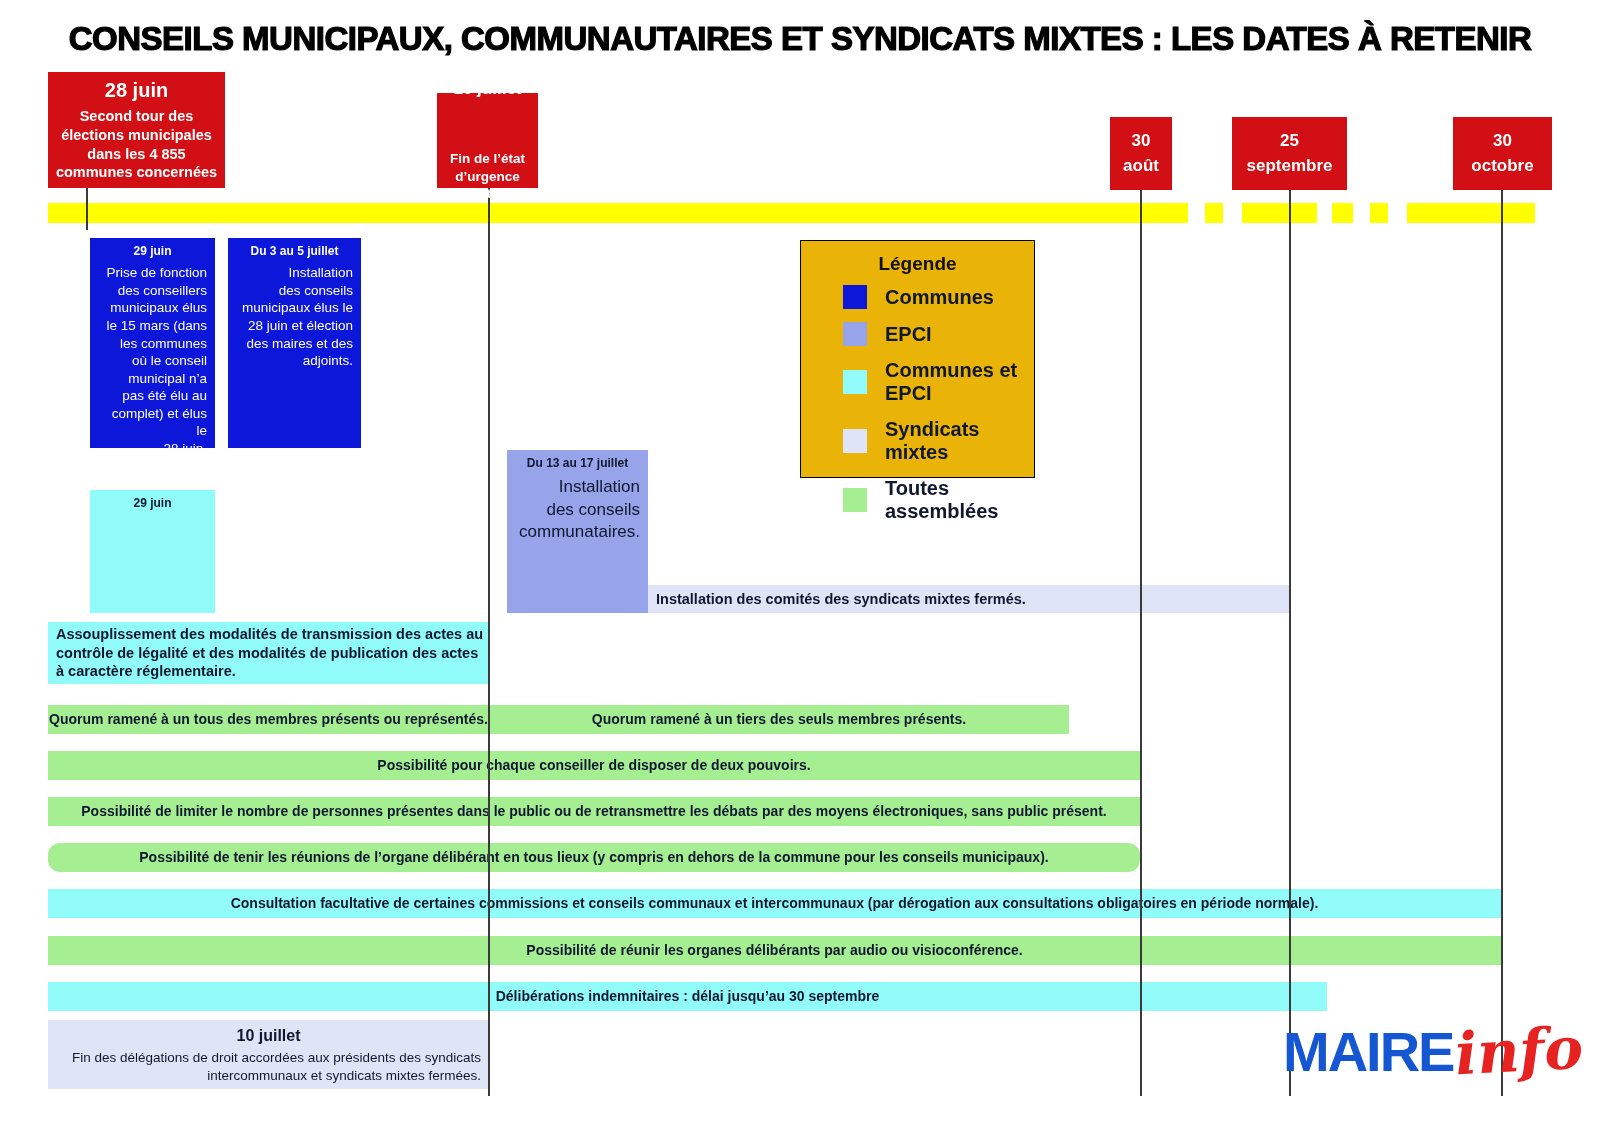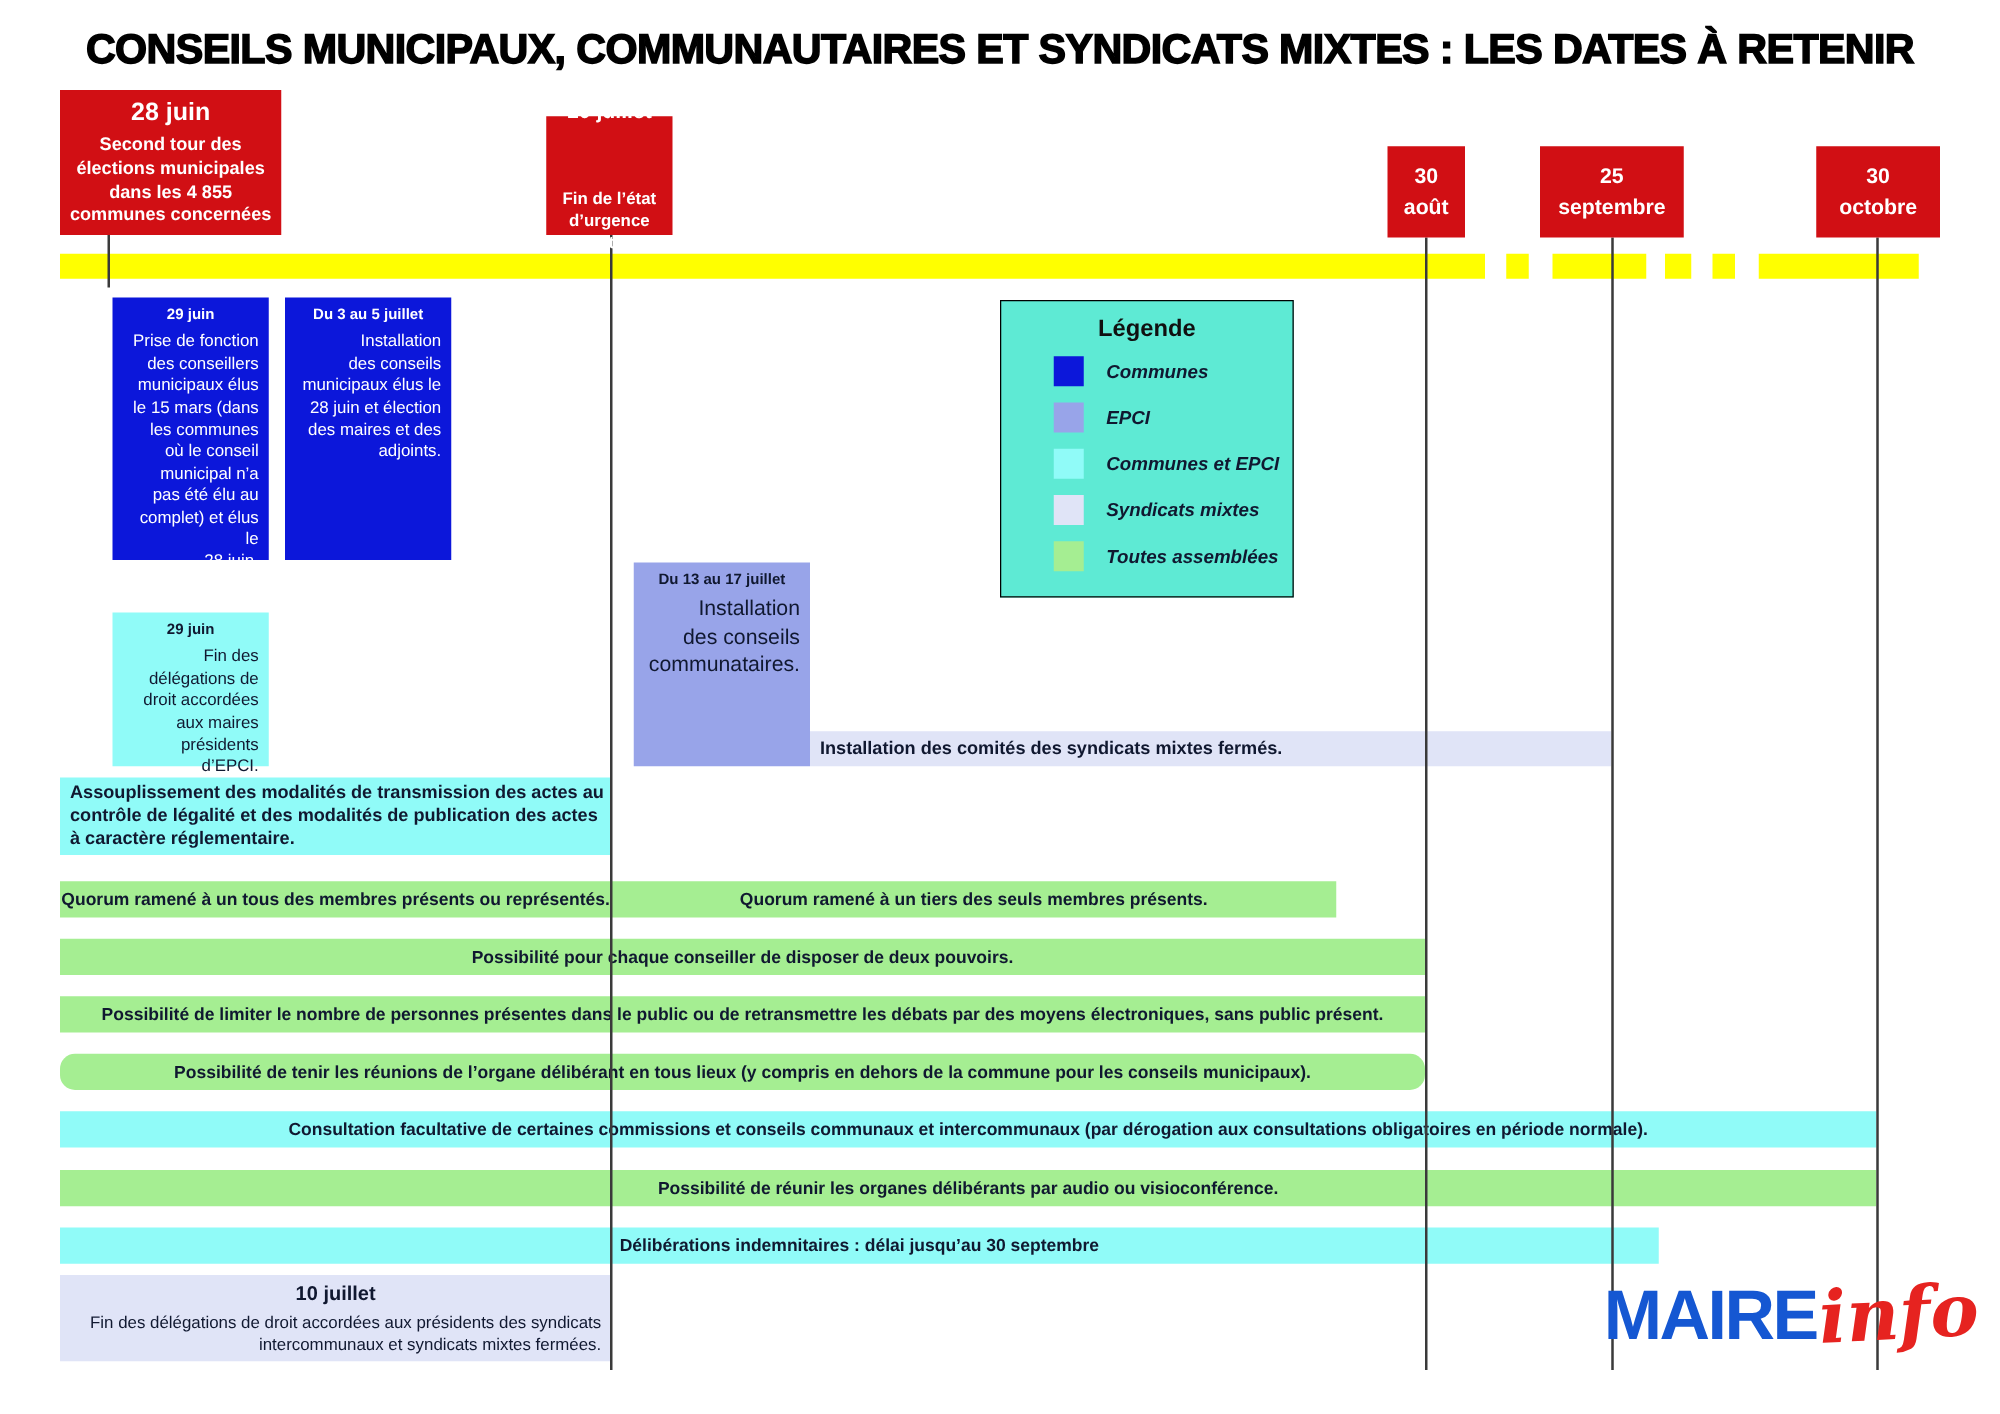--- a/index.html
+++ b/index.html
@@ -38,7 +38,7 @@
        font-weight:bold;font-size:14px;color:#101830;z-index:2;box-sizing:border-box;line-height:1.3;}
   .bar.left{justify-content:flex-start;text-align:left;padding-left:8px;}
   
-  .legend{border:1.5px solid #000;background:#5eead4;z-index:4;box-sizing:border-box;}
+  .legend{border:1.5px solid #000;background:#eab308;z-index:4;box-sizing:border-box;}
   .legend-title{text-align:center;font-weight:bold;font-size:19px;color:#101010;margin:12px 0 10px 0;}
   .legend-row{display:flex;align-items:center;margin:0 0 13px 42px;}
   .legend-swatch{width:24px;height:24px;margin-right:18px;flex:0 0 auto;}

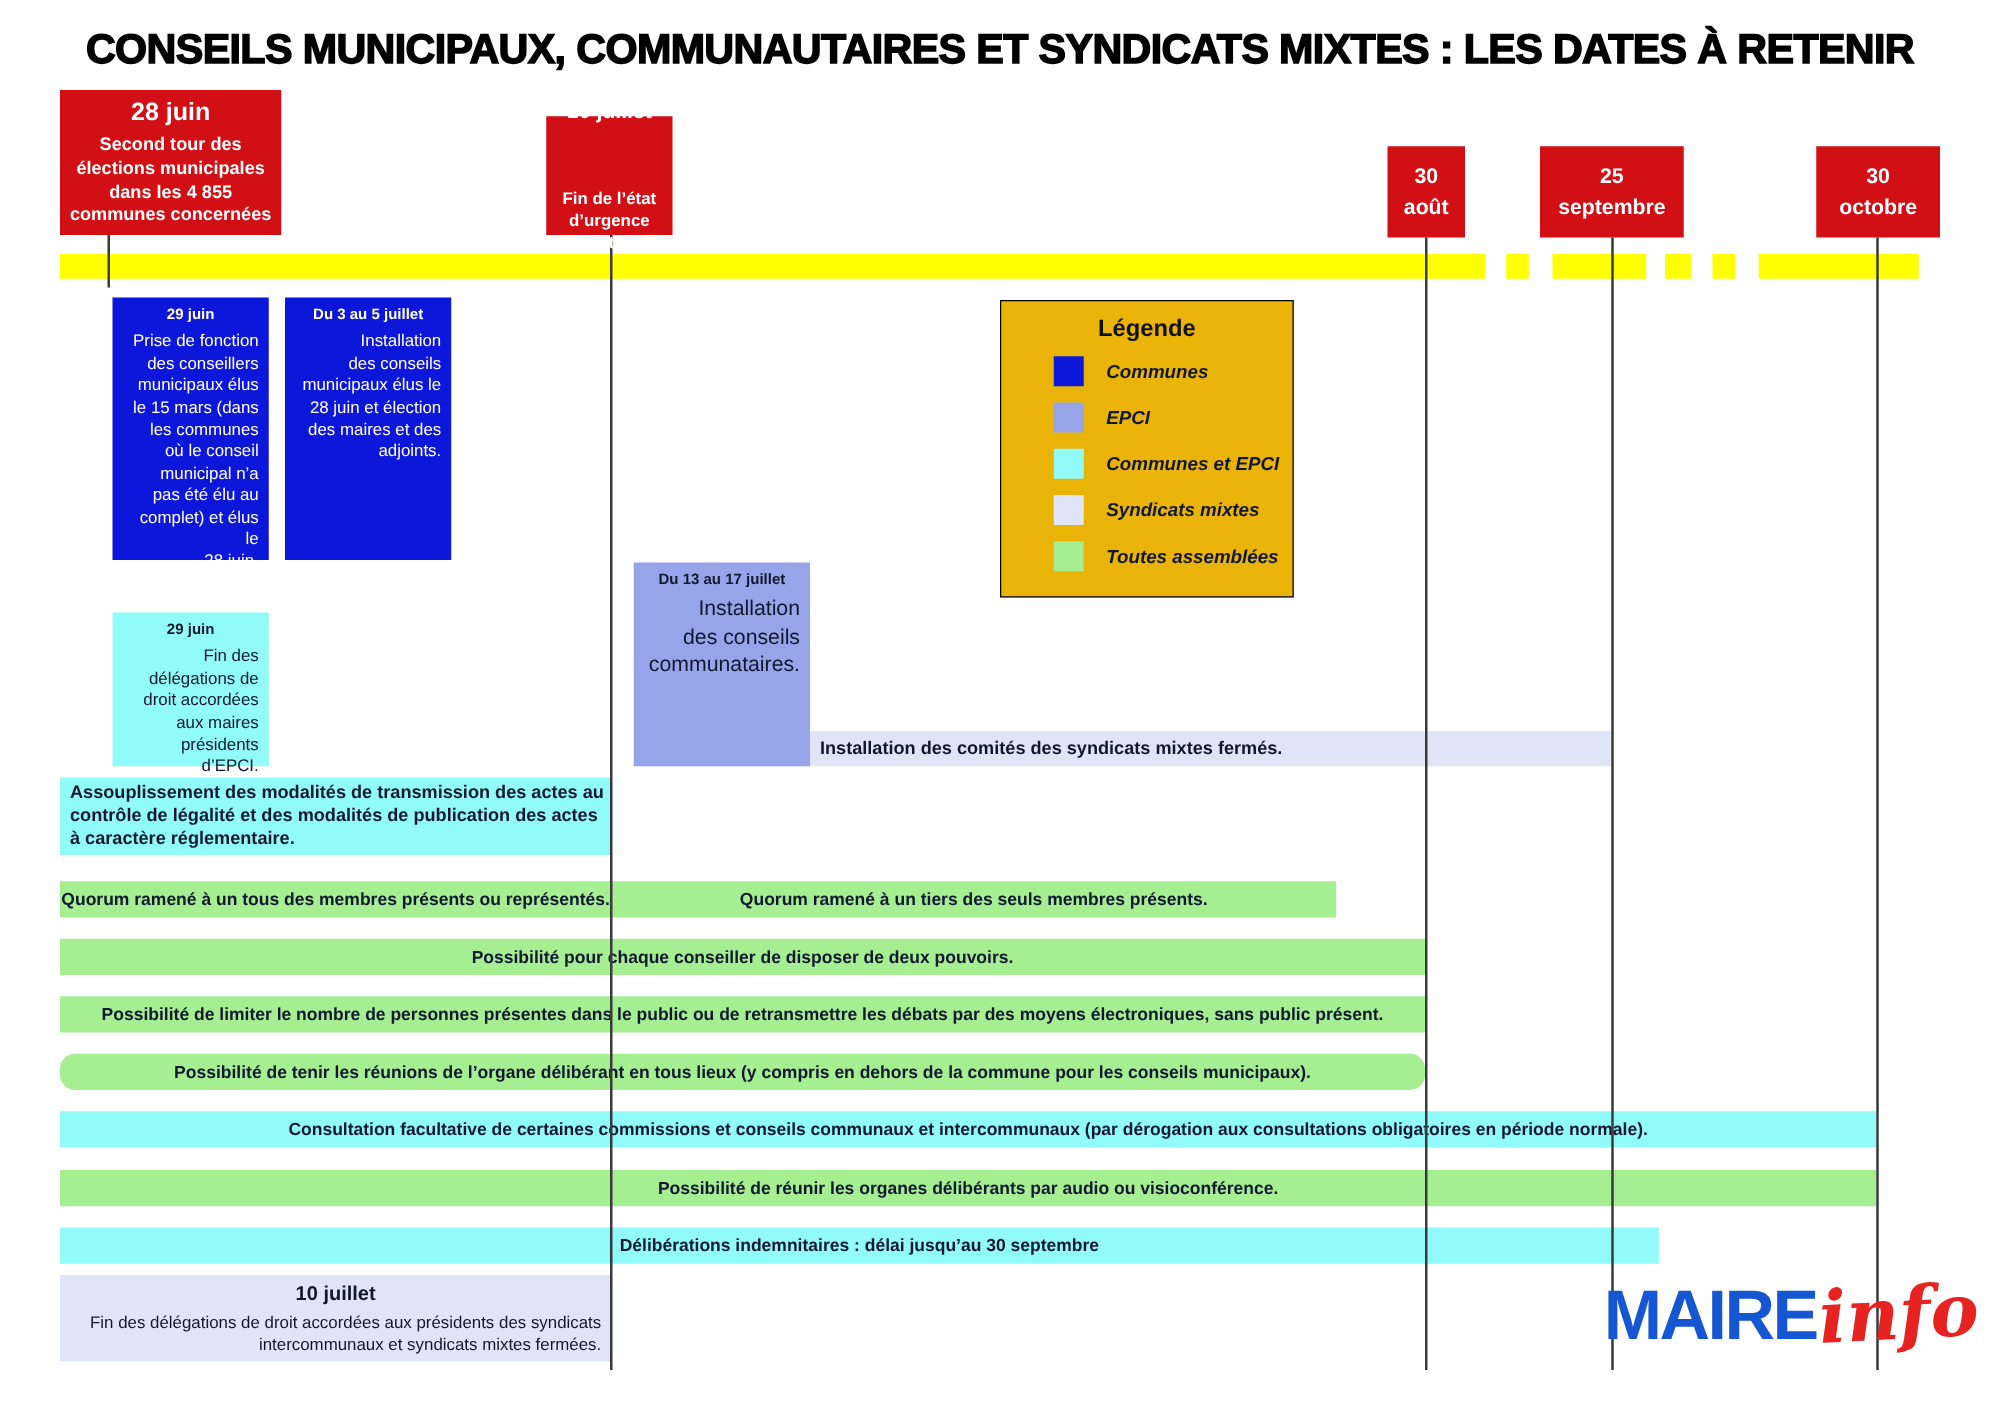--- a/index.html
+++ b/index.html
@@ -42,7 +42,7 @@
   .legend-title{text-align:center;font-weight:bold;font-size:19px;color:#101010;margin:12px 0 10px 0;}
   .legend-row{display:flex;align-items:center;margin:0 0 13px 42px;}
   .legend-swatch{width:24px;height:24px;margin-right:18px;flex:0 0 auto;}
-  .legend-label{font-weight:bold;font-size:15px;color:#101830;font-style:italic;}
+  .legend-label{font-weight:bold;font-size:20px;color:#101830;}
   
   .logo{display:flex;align-items:baseline;z-index:4;}
   .logo-maire{font-weight:bold;font-size:56px;letter-spacing:-2px;line-height:1;}

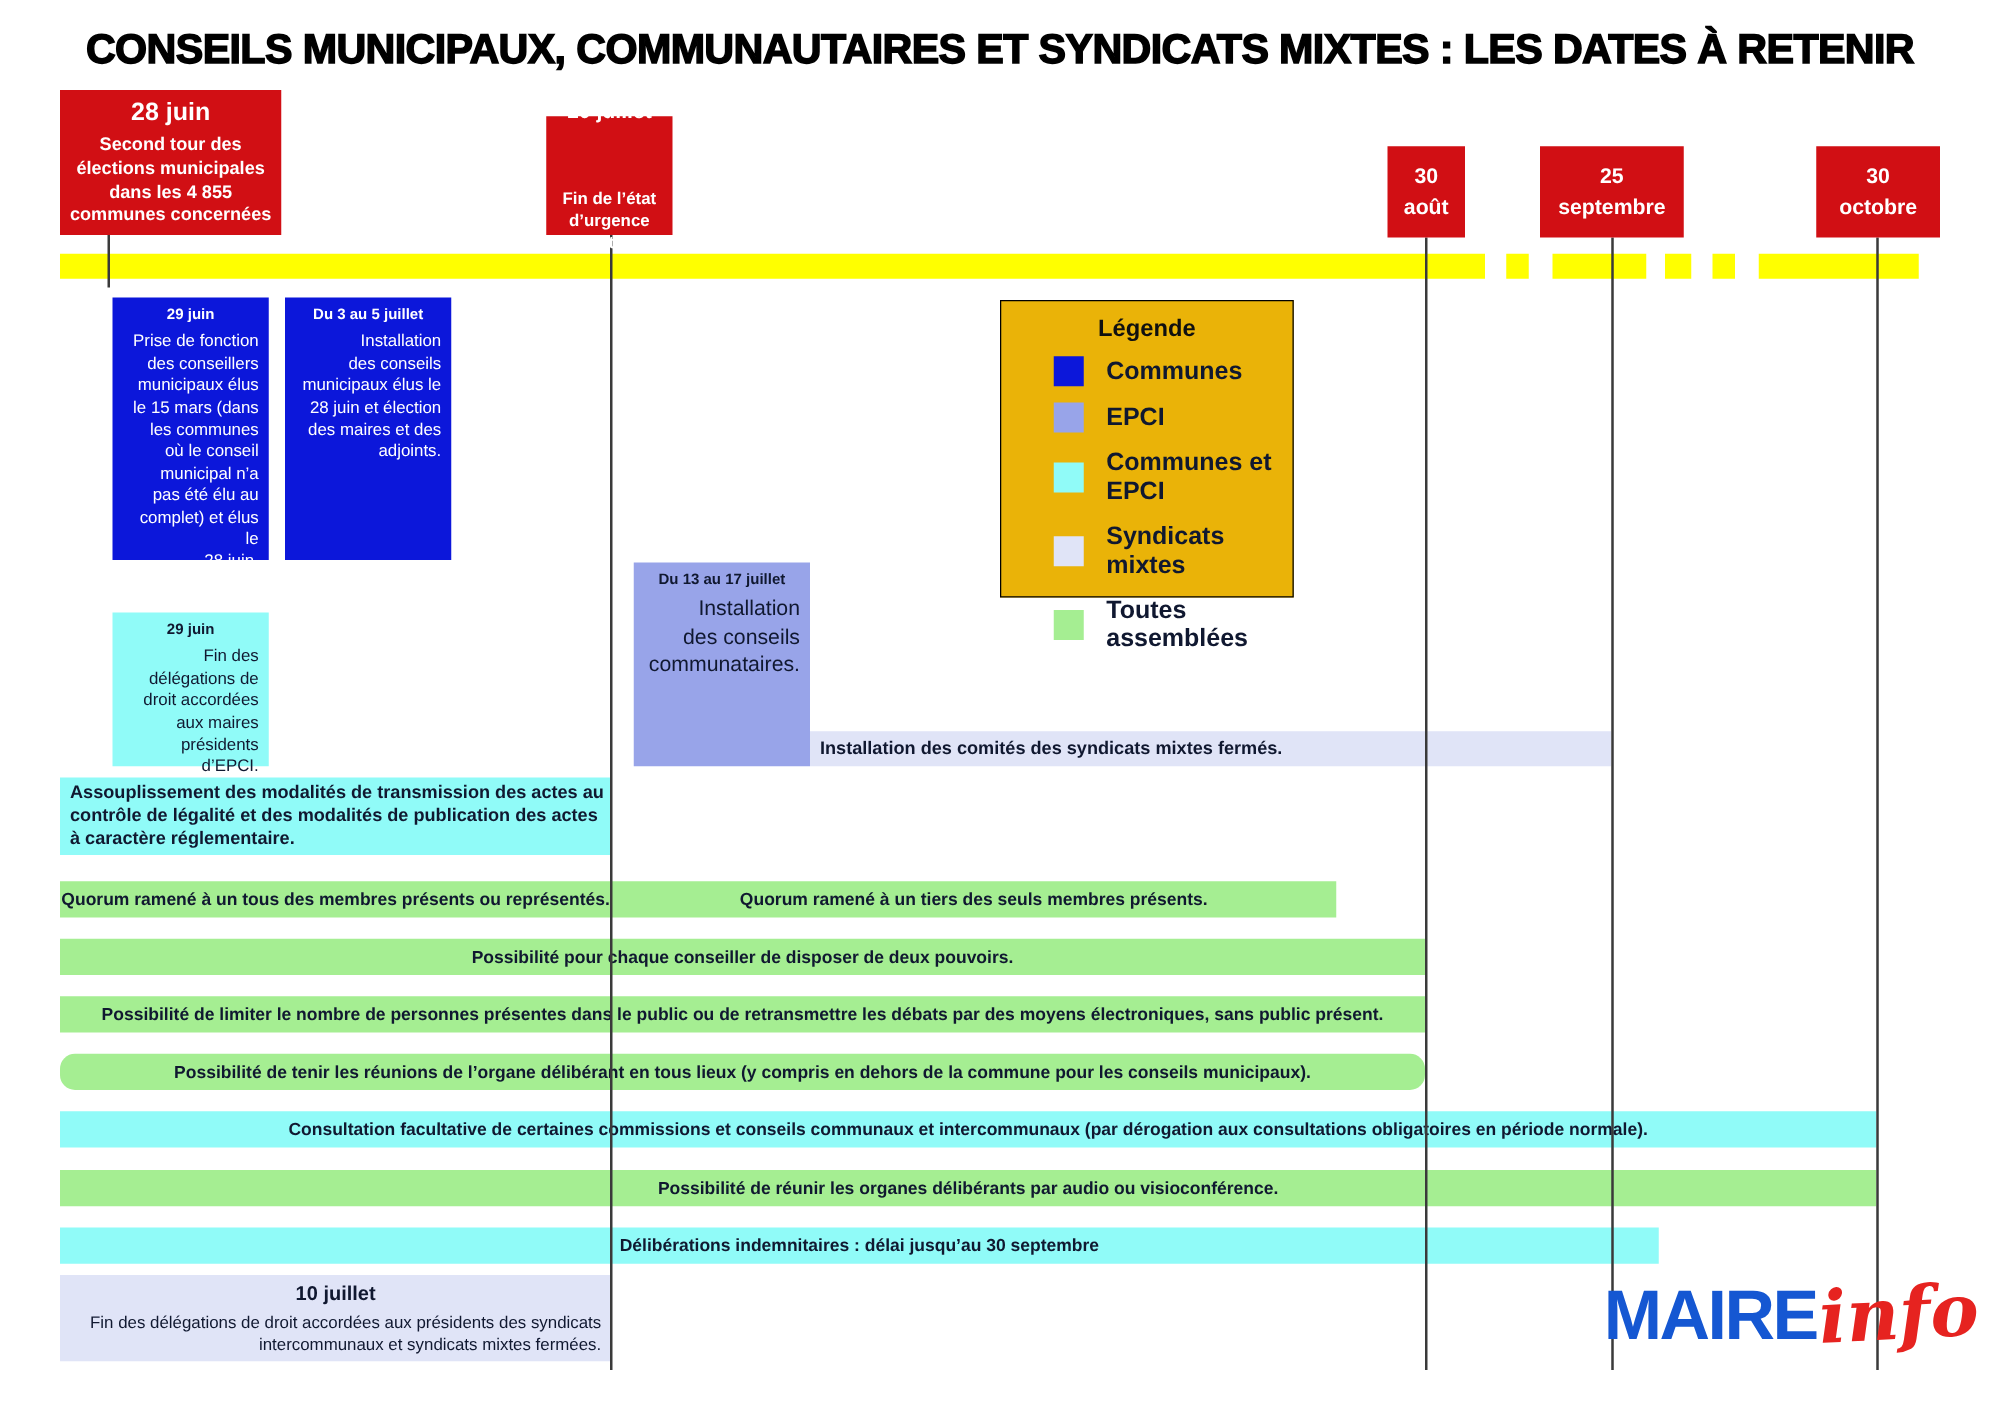--- a/index.html
+++ b/index.html
@@ -145,11 +145,6 @@
   </div>
   <div class="abs box dark" style="left: 90px; top: 490px; width: 125px; height: 123px; background-color: rgb(144, 251, 248);">
     <div class="box-title">29 juin</div>
-    <div class="box-body pre">Fin des
-délégations de
-droit accordées
-aux maires
-présidents d’EPCI.</div>
   </div>
   <div class="abs box dark big-body" style="left: 507px; top: 450px; width: 141px; height: 163px; background-color: rgb(152, 164, 233);">
     <div class="box-title">Du 13 au 17 juillet</div>

